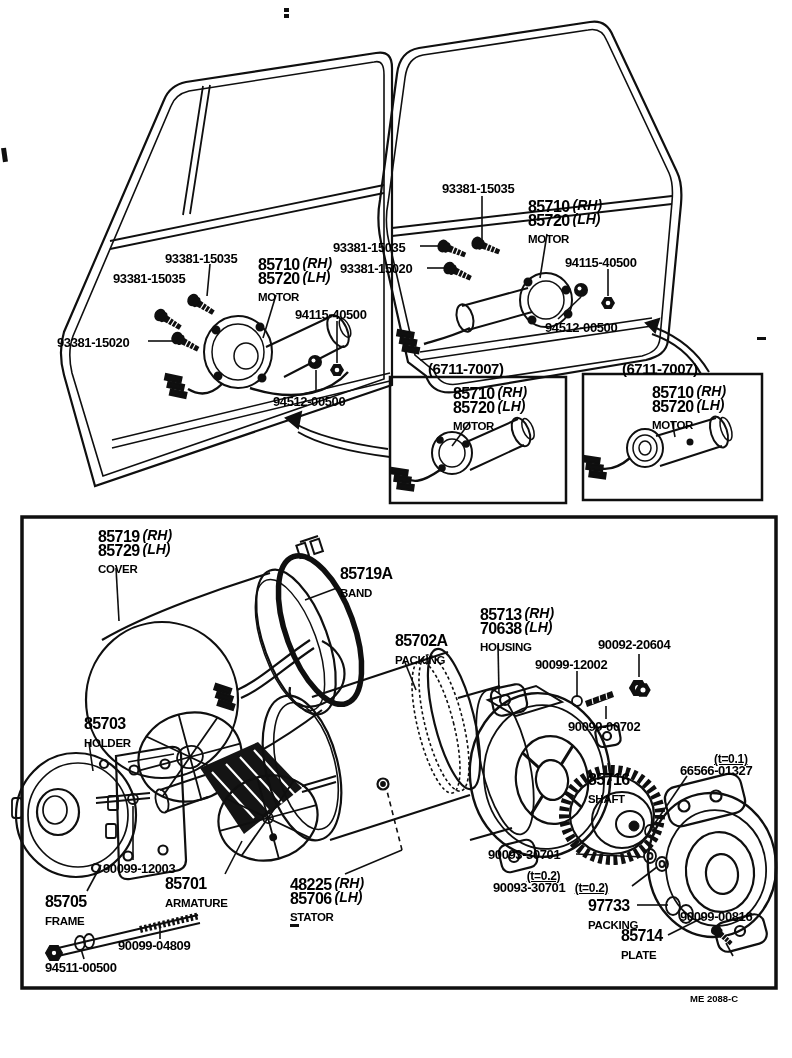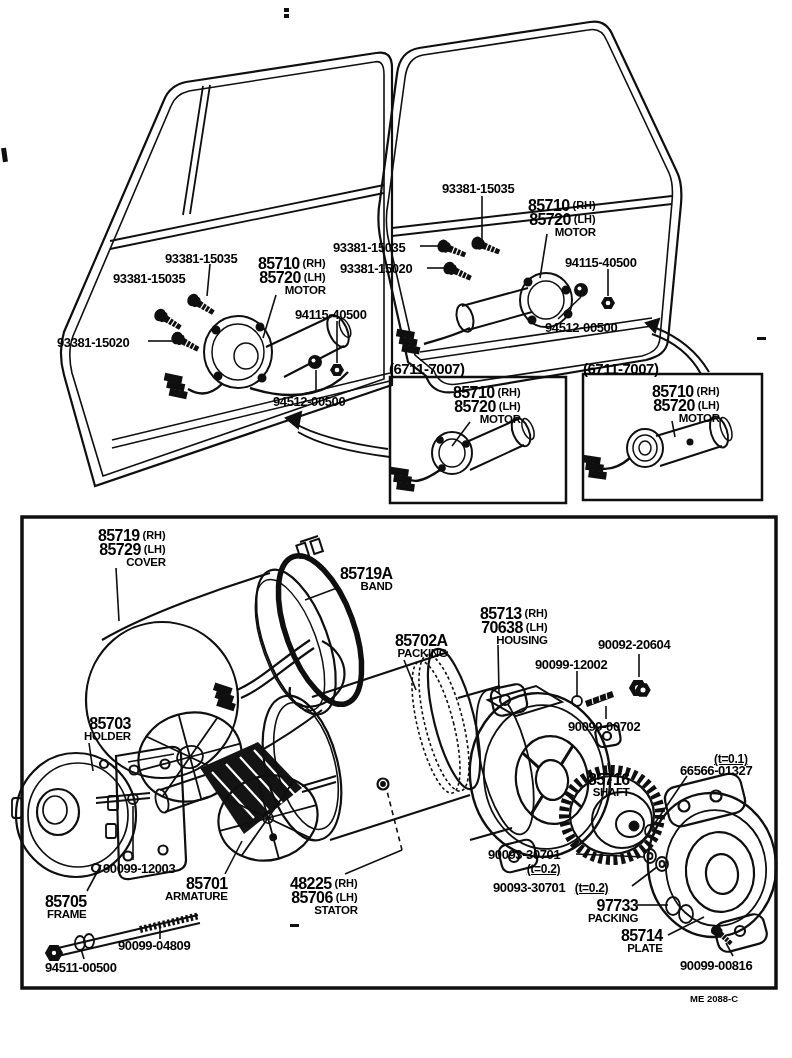--- a/index.html
+++ b/index.html
@@ -6,7 +6,7 @@
   #page{position:relative;width:792px;height:1058px;background:#ffffff;overflow:hidden;
         font-family:"Liberation Sans", sans-serif;}
   #art{position:absolute;left:0;top:0;}
-  .lbl{position:absolute;color:#000;font-weight:bold;white-space:nowrap;line-height:1;text-align:right;}
+  .lbl{position:absolute;color:#000;font-weight:bold;white-space:nowrap;line-height:1;}
   .pn{font-size:13px;letter-spacing:-0.4px;}
   .row{display:block;height:14px;}
   .big{font-size:16px;letter-spacing:-0.6px;line-height:14px;}

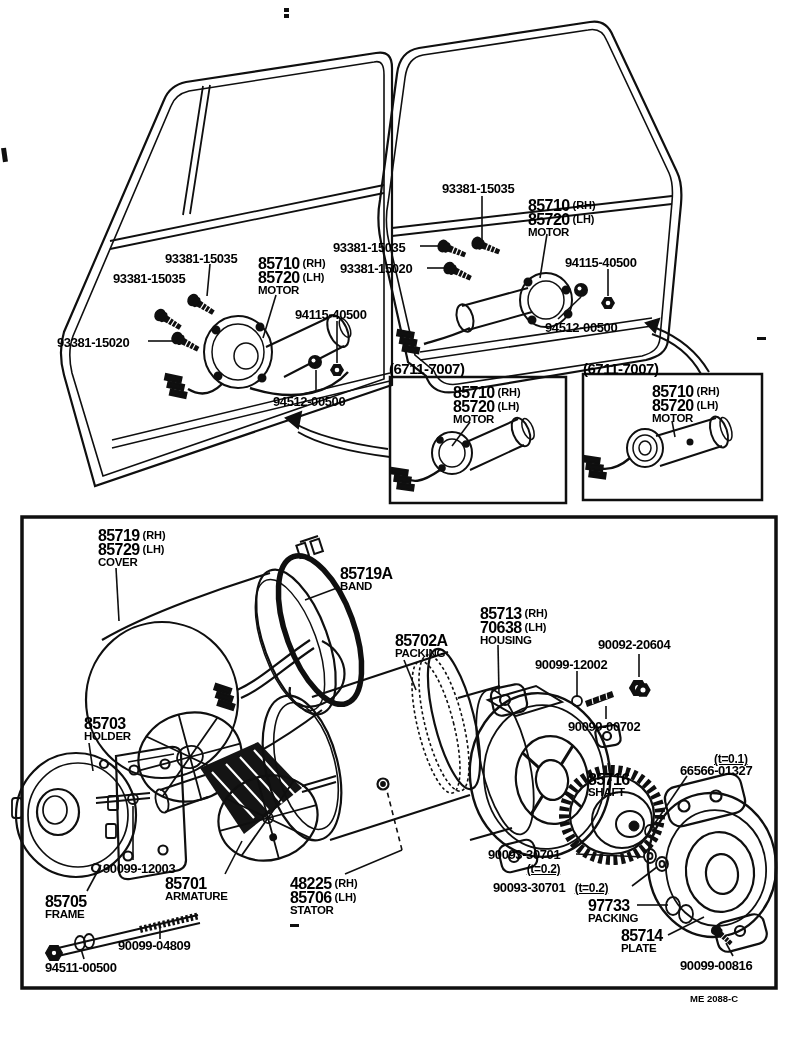--- a/index.html
+++ b/index.html
@@ -10,7 +10,7 @@
   .pn{font-size:13px;letter-spacing:-0.4px;}
   .row{display:block;height:14px;}
   .big{font-size:16px;letter-spacing:-0.6px;line-height:14px;}
-  .sfx{font-size:11px;margin-left:3px;vertical-align:2px;}
+  .sfx{font-size:14px;margin-left:3px;vertical-align:2px;font-style:italic;}
   .word{display:block;font-size:11.5px;letter-spacing:-0.3px;margin-top:1px;}
   .range{font-size:15px;letter-spacing:-0.5px;}
   .t{font-size:12px;letter-spacing:-0.3px;text-decoration:underline;}

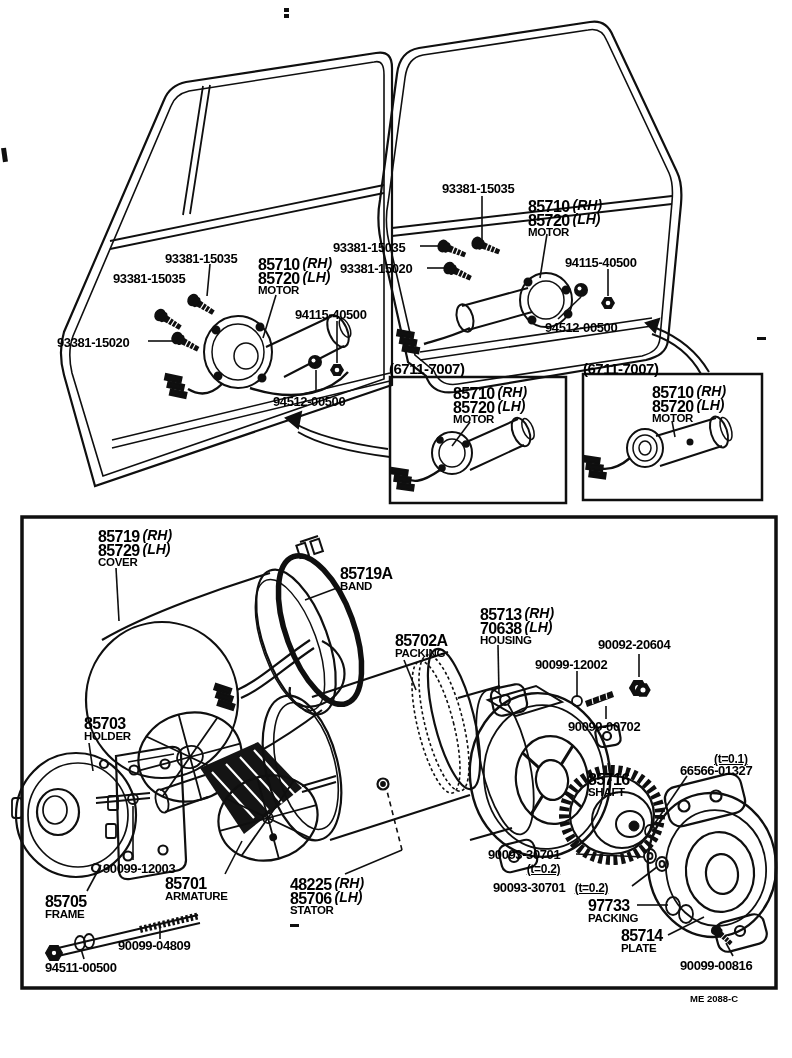--- a/index.html
+++ b/index.html
@@ -11,7 +11,7 @@
   .row{display:block;height:14px;}
   .big{font-size:16px;letter-spacing:-0.6px;line-height:14px;}
   .sfx{font-size:14px;margin-left:3px;vertical-align:2px;font-style:italic;}
-  .word{display:block;font-size:11.5px;letter-spacing:-0.3px;margin-top:1px;}
+  .word{display:block;font-size:11.5px;letter-spacing:-0.3px;margin-top:8px;}
   .range{font-size:15px;letter-spacing:-0.5px;}
   .t{font-size:12px;letter-spacing:-0.3px;text-decoration:underline;}
   .tr{text-align:right;}

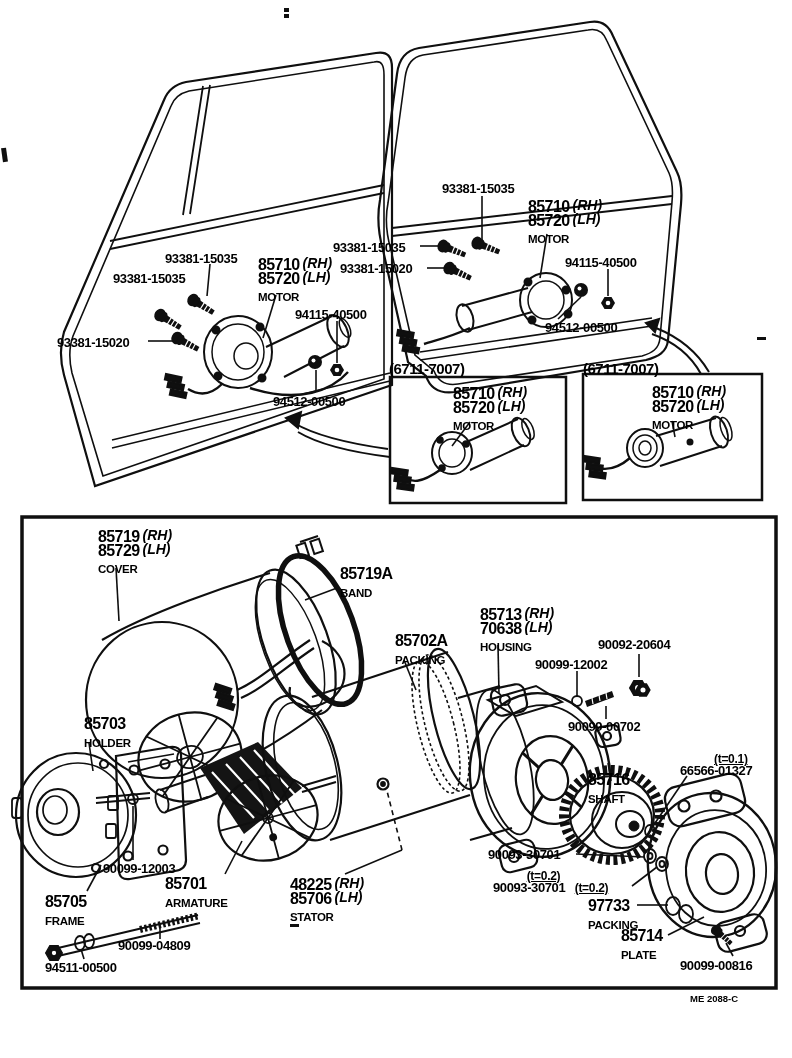--- a/index.html
+++ b/index.html
@@ -12,7 +12,7 @@
   .big{font-size:16px;letter-spacing:-0.6px;line-height:14px;}
   .sfx{font-size:14px;margin-left:3px;vertical-align:2px;font-style:italic;}
   .word{display:block;font-size:11.5px;letter-spacing:-0.3px;margin-top:8px;}
-  .range{font-size:15px;letter-spacing:-0.5px;}
+  .range{font-size:15px;letter-spacing:-0.5px;margin-left:39px;}
   .t{font-size:12px;letter-spacing:-0.3px;text-decoration:underline;}
   .tr{text-align:right;}
   .footer{font-size:9.5px;letter-spacing:0;}

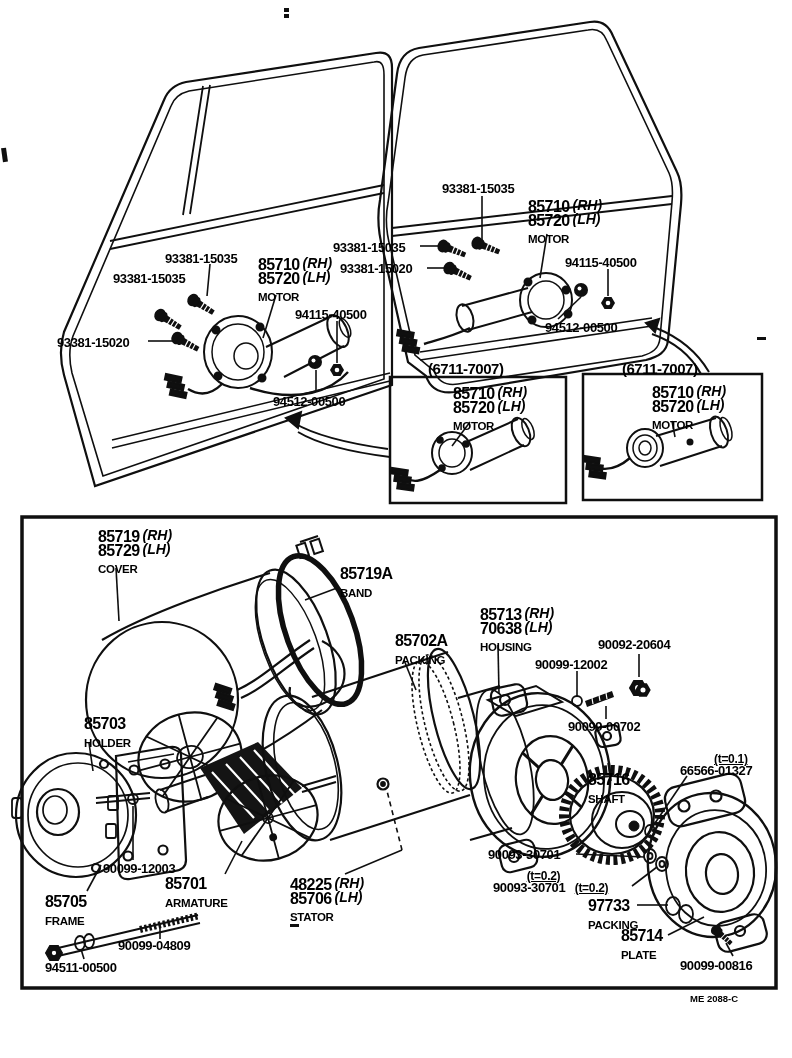--- a/index.html
+++ b/index.html
@@ -437,7 +437,7 @@
   <span class="row"><span class="big">85714</span></span>
   <span class="word">PLATE</span>
 </div>
-<div class="lbl pn" style="left:680px;top:959px">90099-00816</div>
+<div class="lbl pn" style="left:680px;top:910px">90099-00816</div>
 
 <div class="lbl footer" style="left:690px;top:994px">ME 2088-C</div>
 

